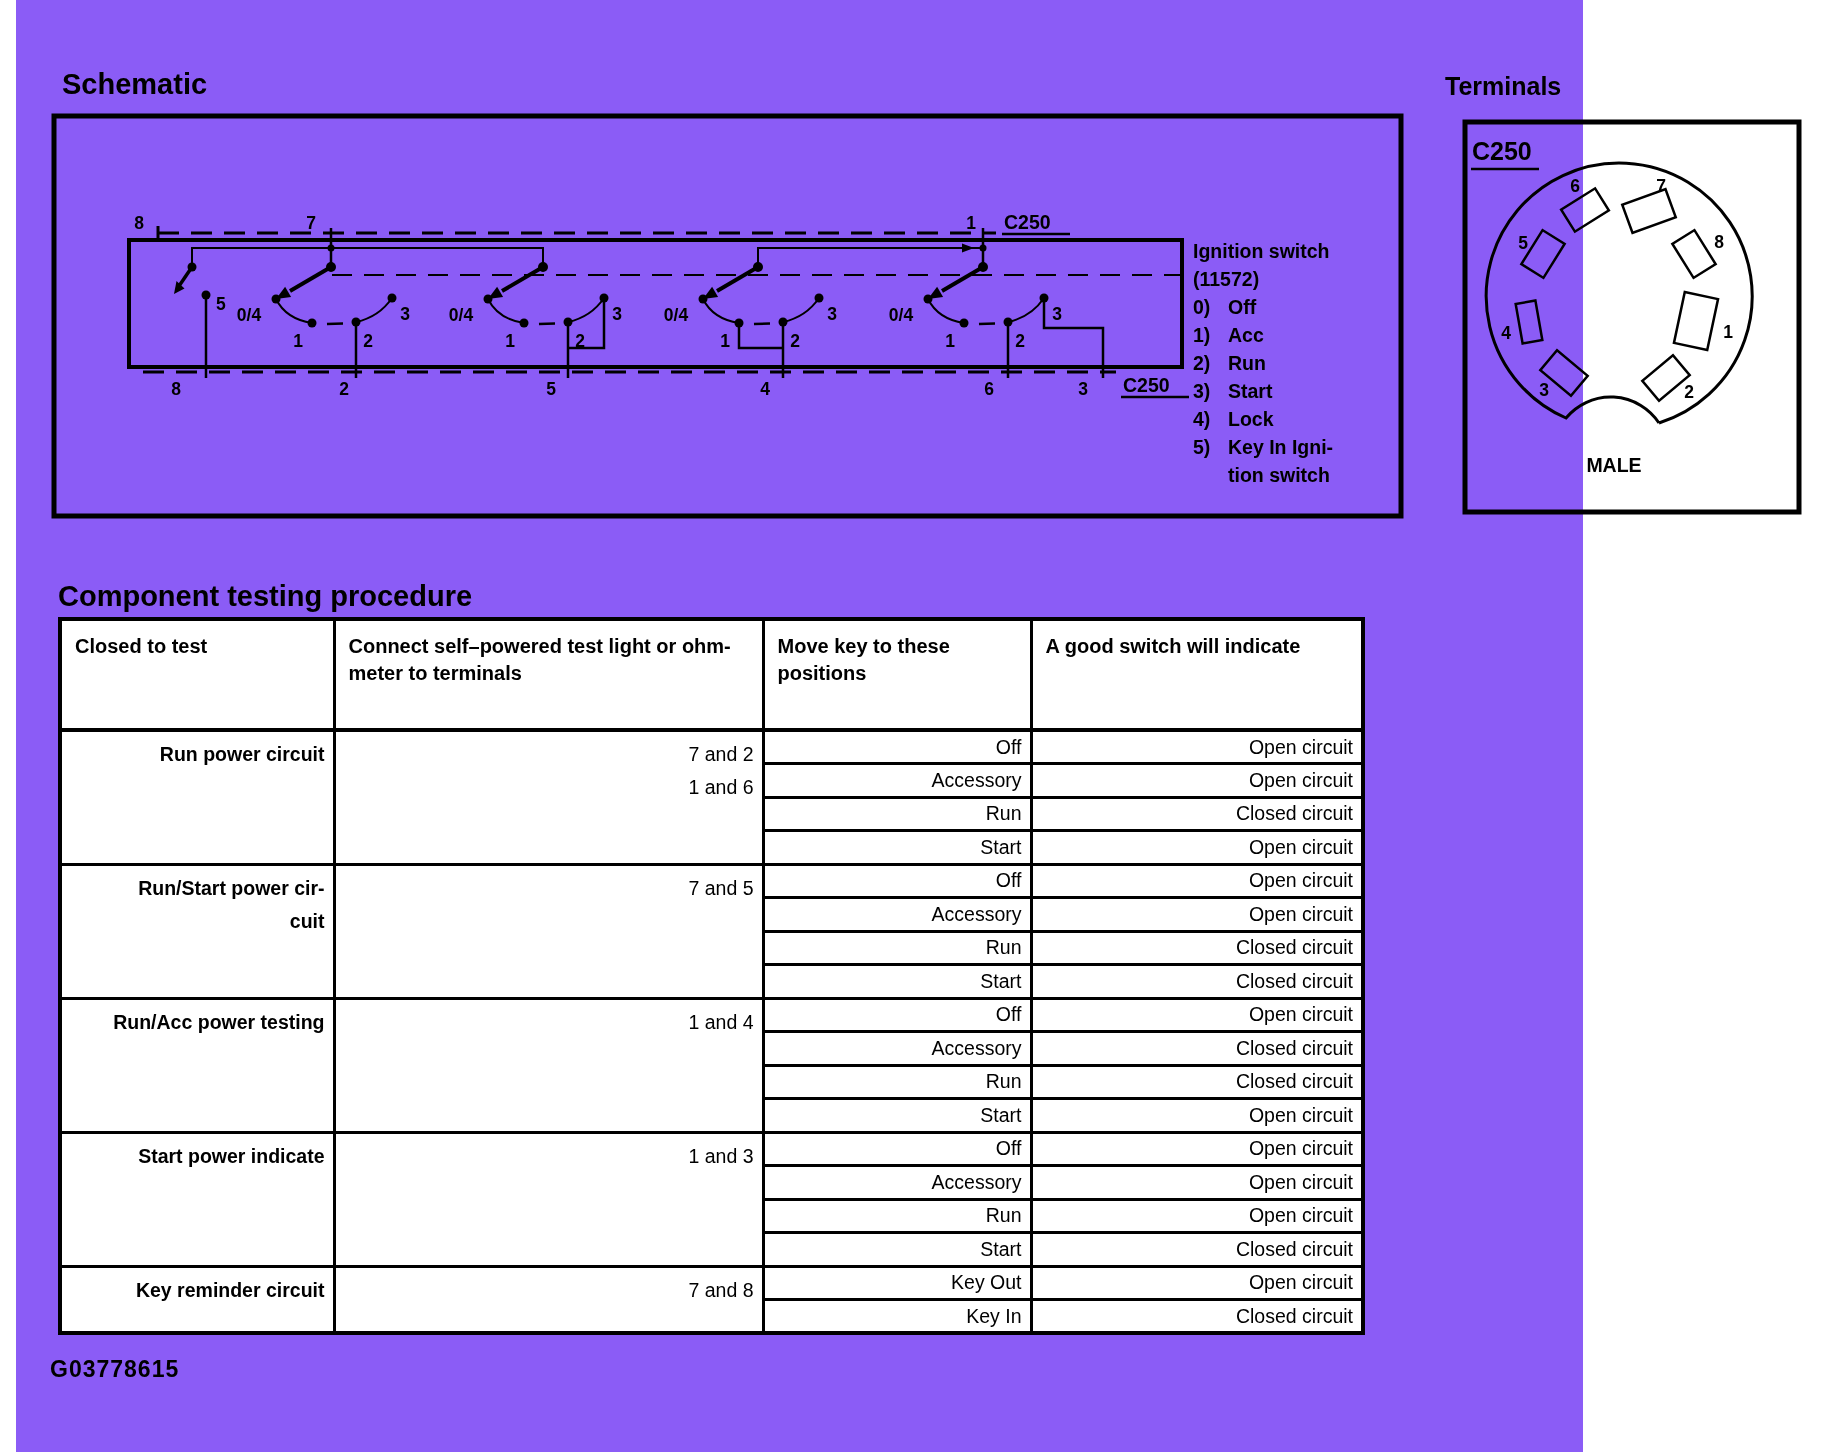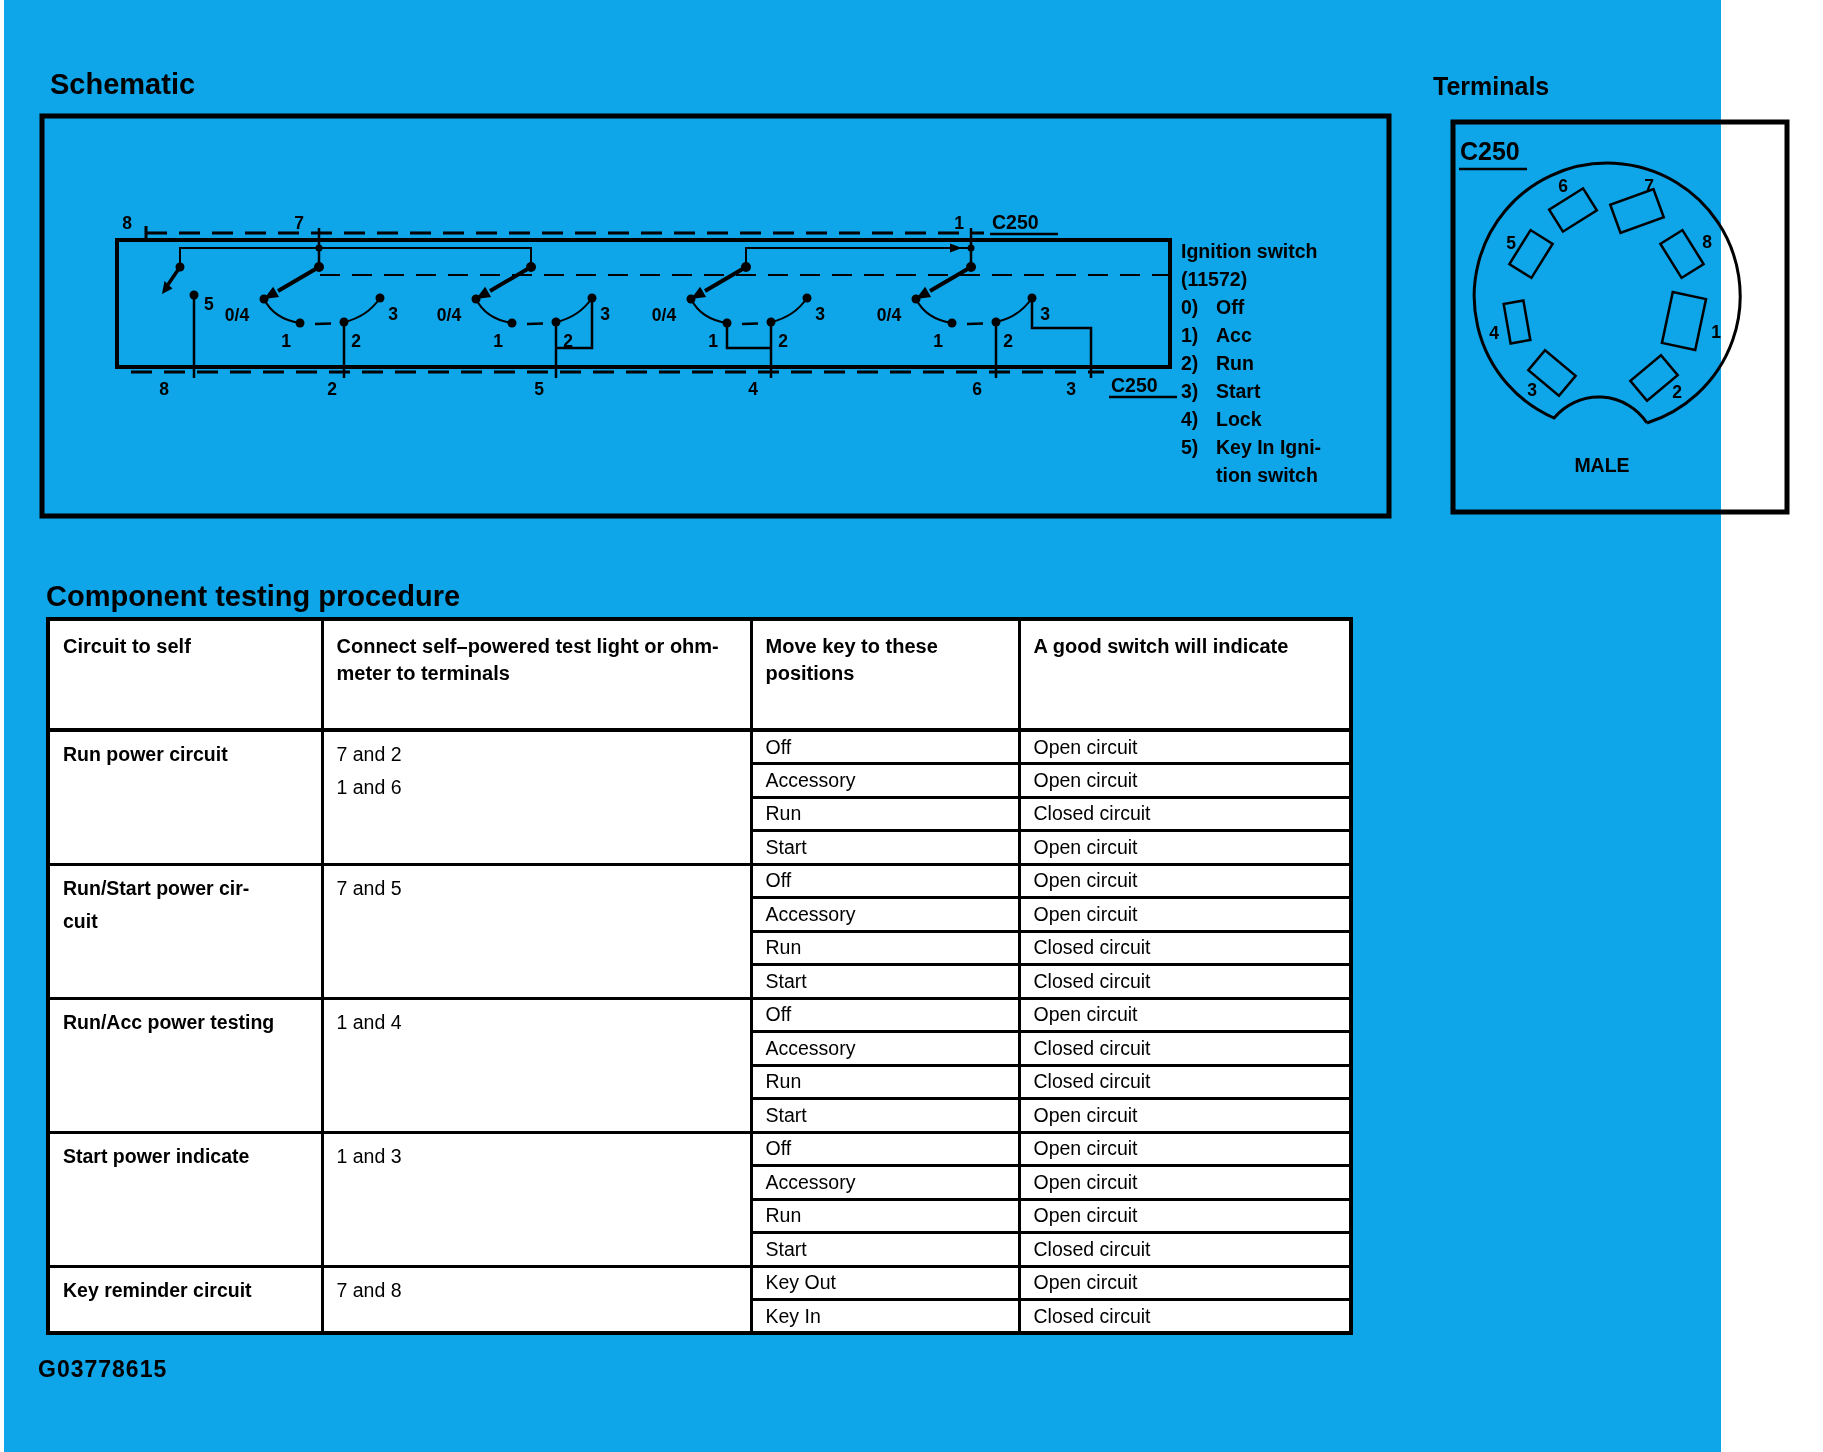--- a/index.html
+++ b/index.html
@@ -5,7 +5,7 @@
   * { margin:0; padding:0; box-sizing:border-box; }
   html,body { background:#fff; }
   body { width:1823px; height:1452px; position:relative; font-family:"Liberation Sans",sans-serif; color:#000; }
-  .page { position:absolute; left:4px; top:0; width:1717px; height:1452px; background:#0ea5e9; }
+  .page { position:absolute; left:16px; top:0; width:1567px; height:1452px; background:#8b5cf6; }
   .sec-title { position:absolute; font-weight:bold; white-space:nowrap; }
   #title-schematic { left:46px; top:68px; font-size:29px; }
   #title-terminals { left:1429px; top:72px; font-size:25px; }

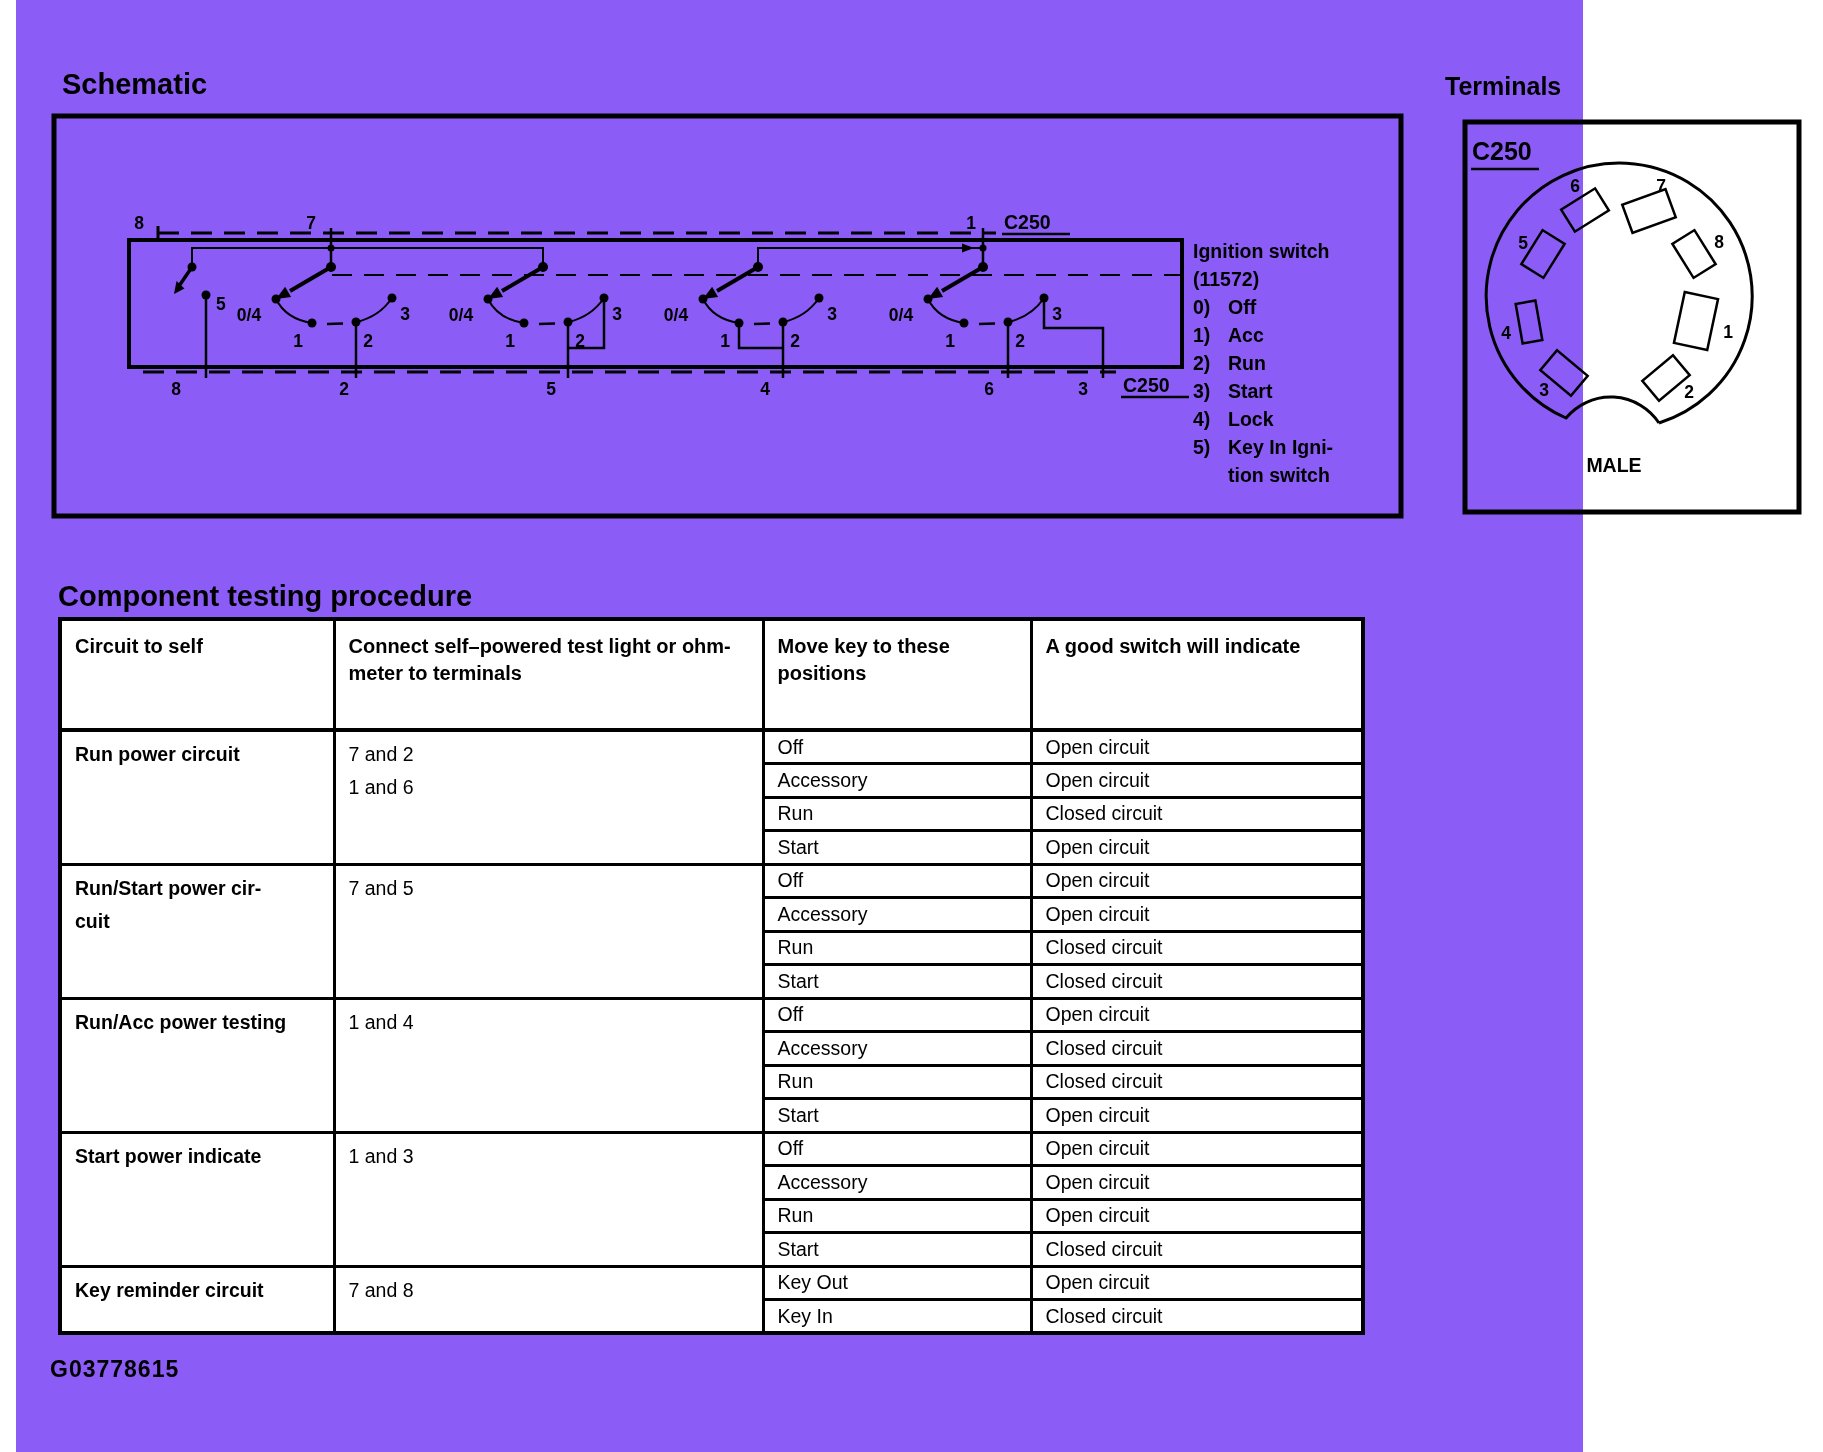--- a/index.html
+++ b/index.html
@@ -218,7 +218,7 @@
     <thead>
       <tr>
         <th>
-            <div>Circuit to self</div>
+            <div>Closed to test</div>
           </th>
         <th>
             <div>Connect self–powered test light or ohm-</div>

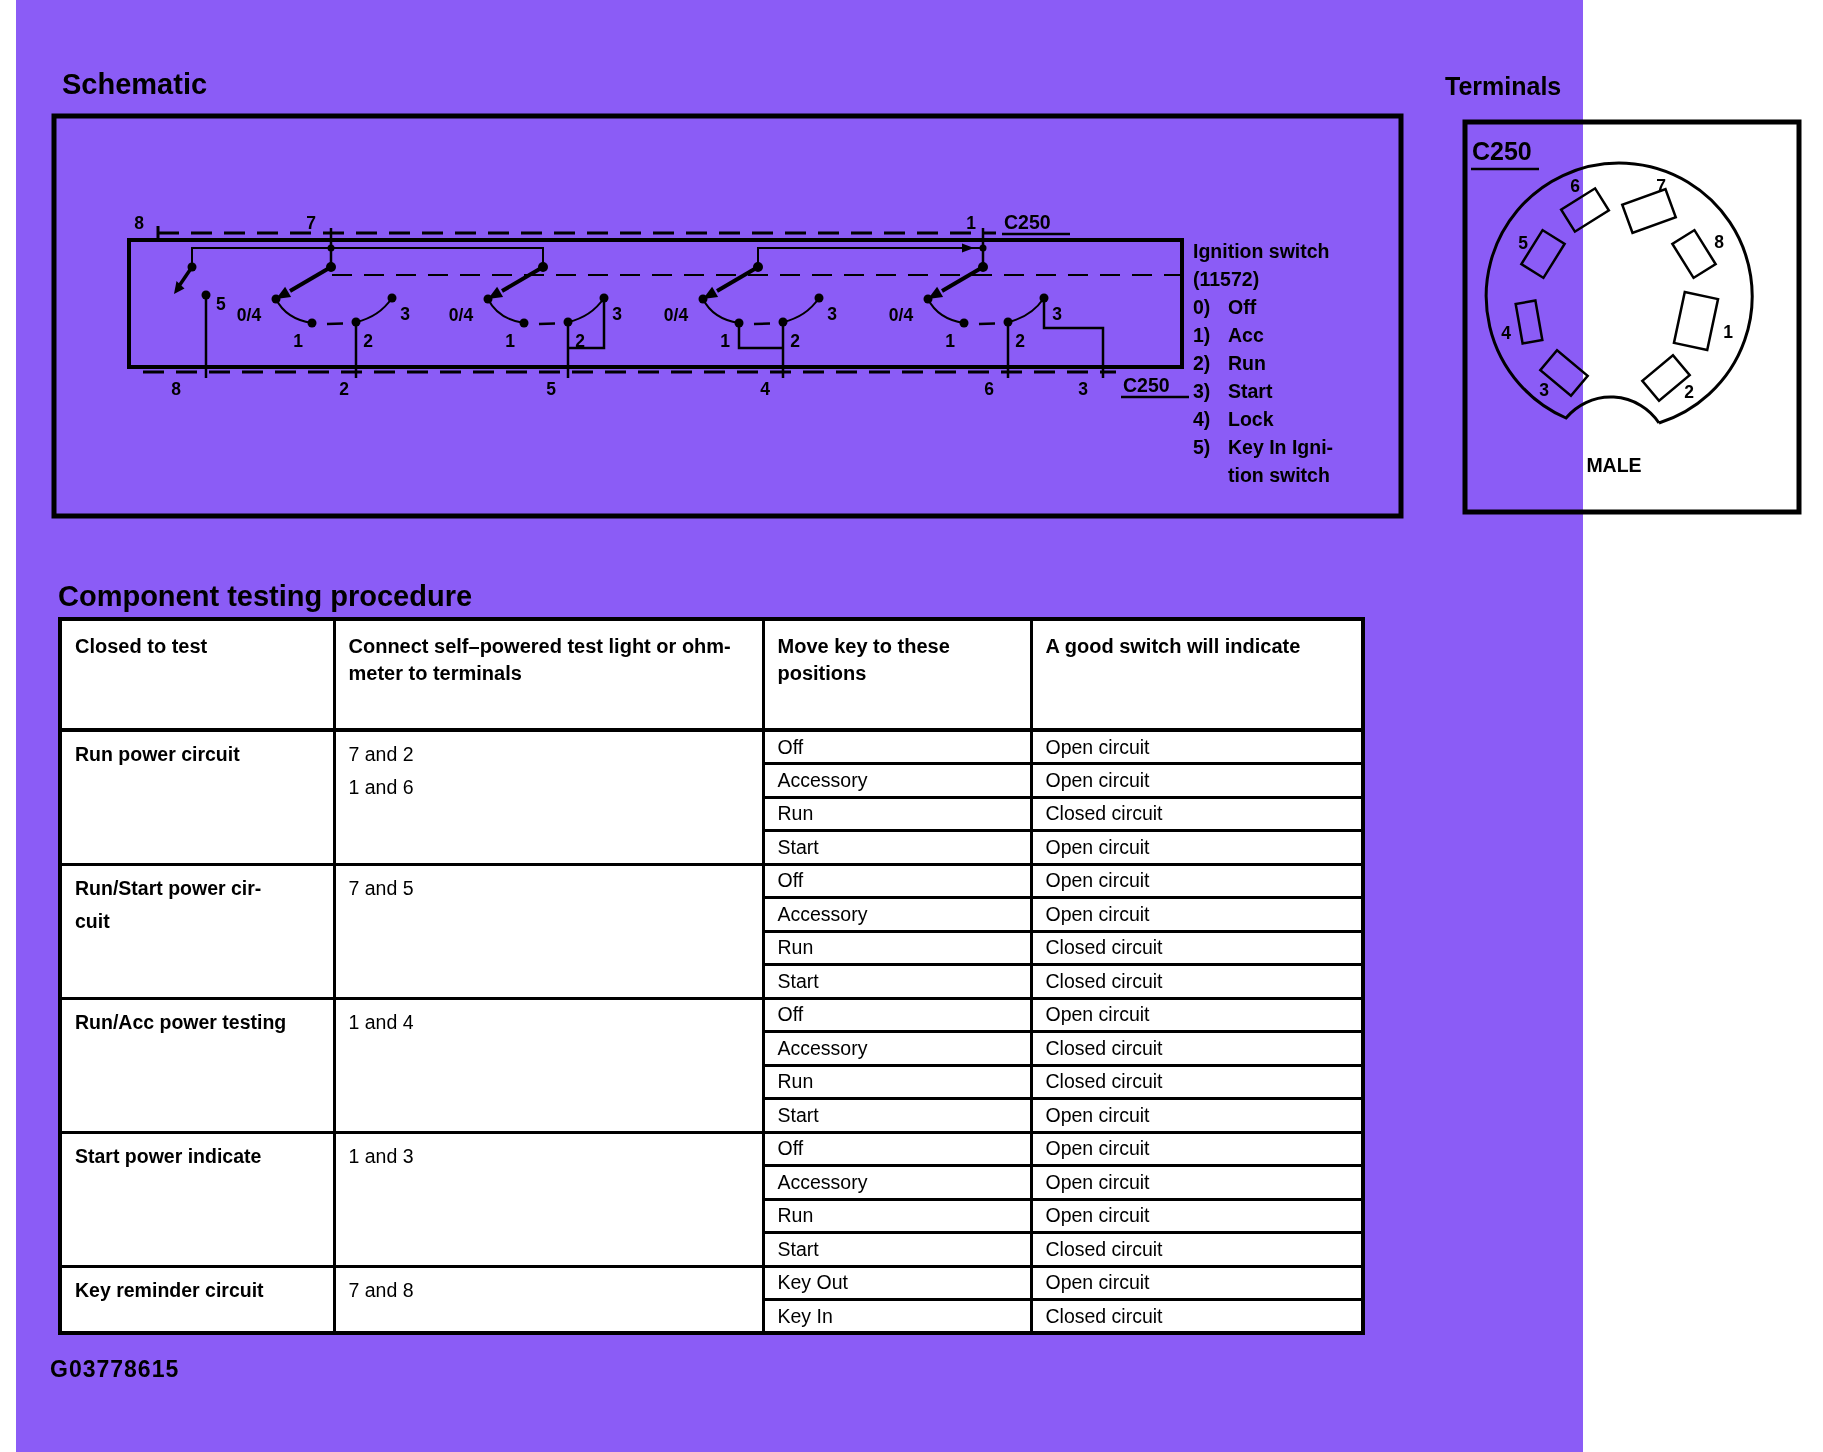--- a/index.html
+++ b/index.html
@@ -24,7 +24,7 @@
   table.test th { border:3px solid #000; border-bottom:4px solid #000; vertical-align:top; text-align:left;
                   padding:12px 10px 0 13px; font-size:20px; font-weight:bold; line-height:27px; height:111px; }
   table.test td { border:3px solid #000; border-top-width:2px; font-size:19.5px; font-weight:normal;
-                  padding:2px 8px 2px 13px; vertical-align:middle; overflow:hidden; }
+                  padding:2px 8px 2px 13px; vertical-align:middle; overflow:hidden;text-align:right; }
   table.test tr.sub { height:33.5px; }
   table.test td.g { border-top-width:3px; }
   table.test td.cell-circuit { font-weight:bold; vertical-align:top; padding-top:6px; line-height:33px; }

